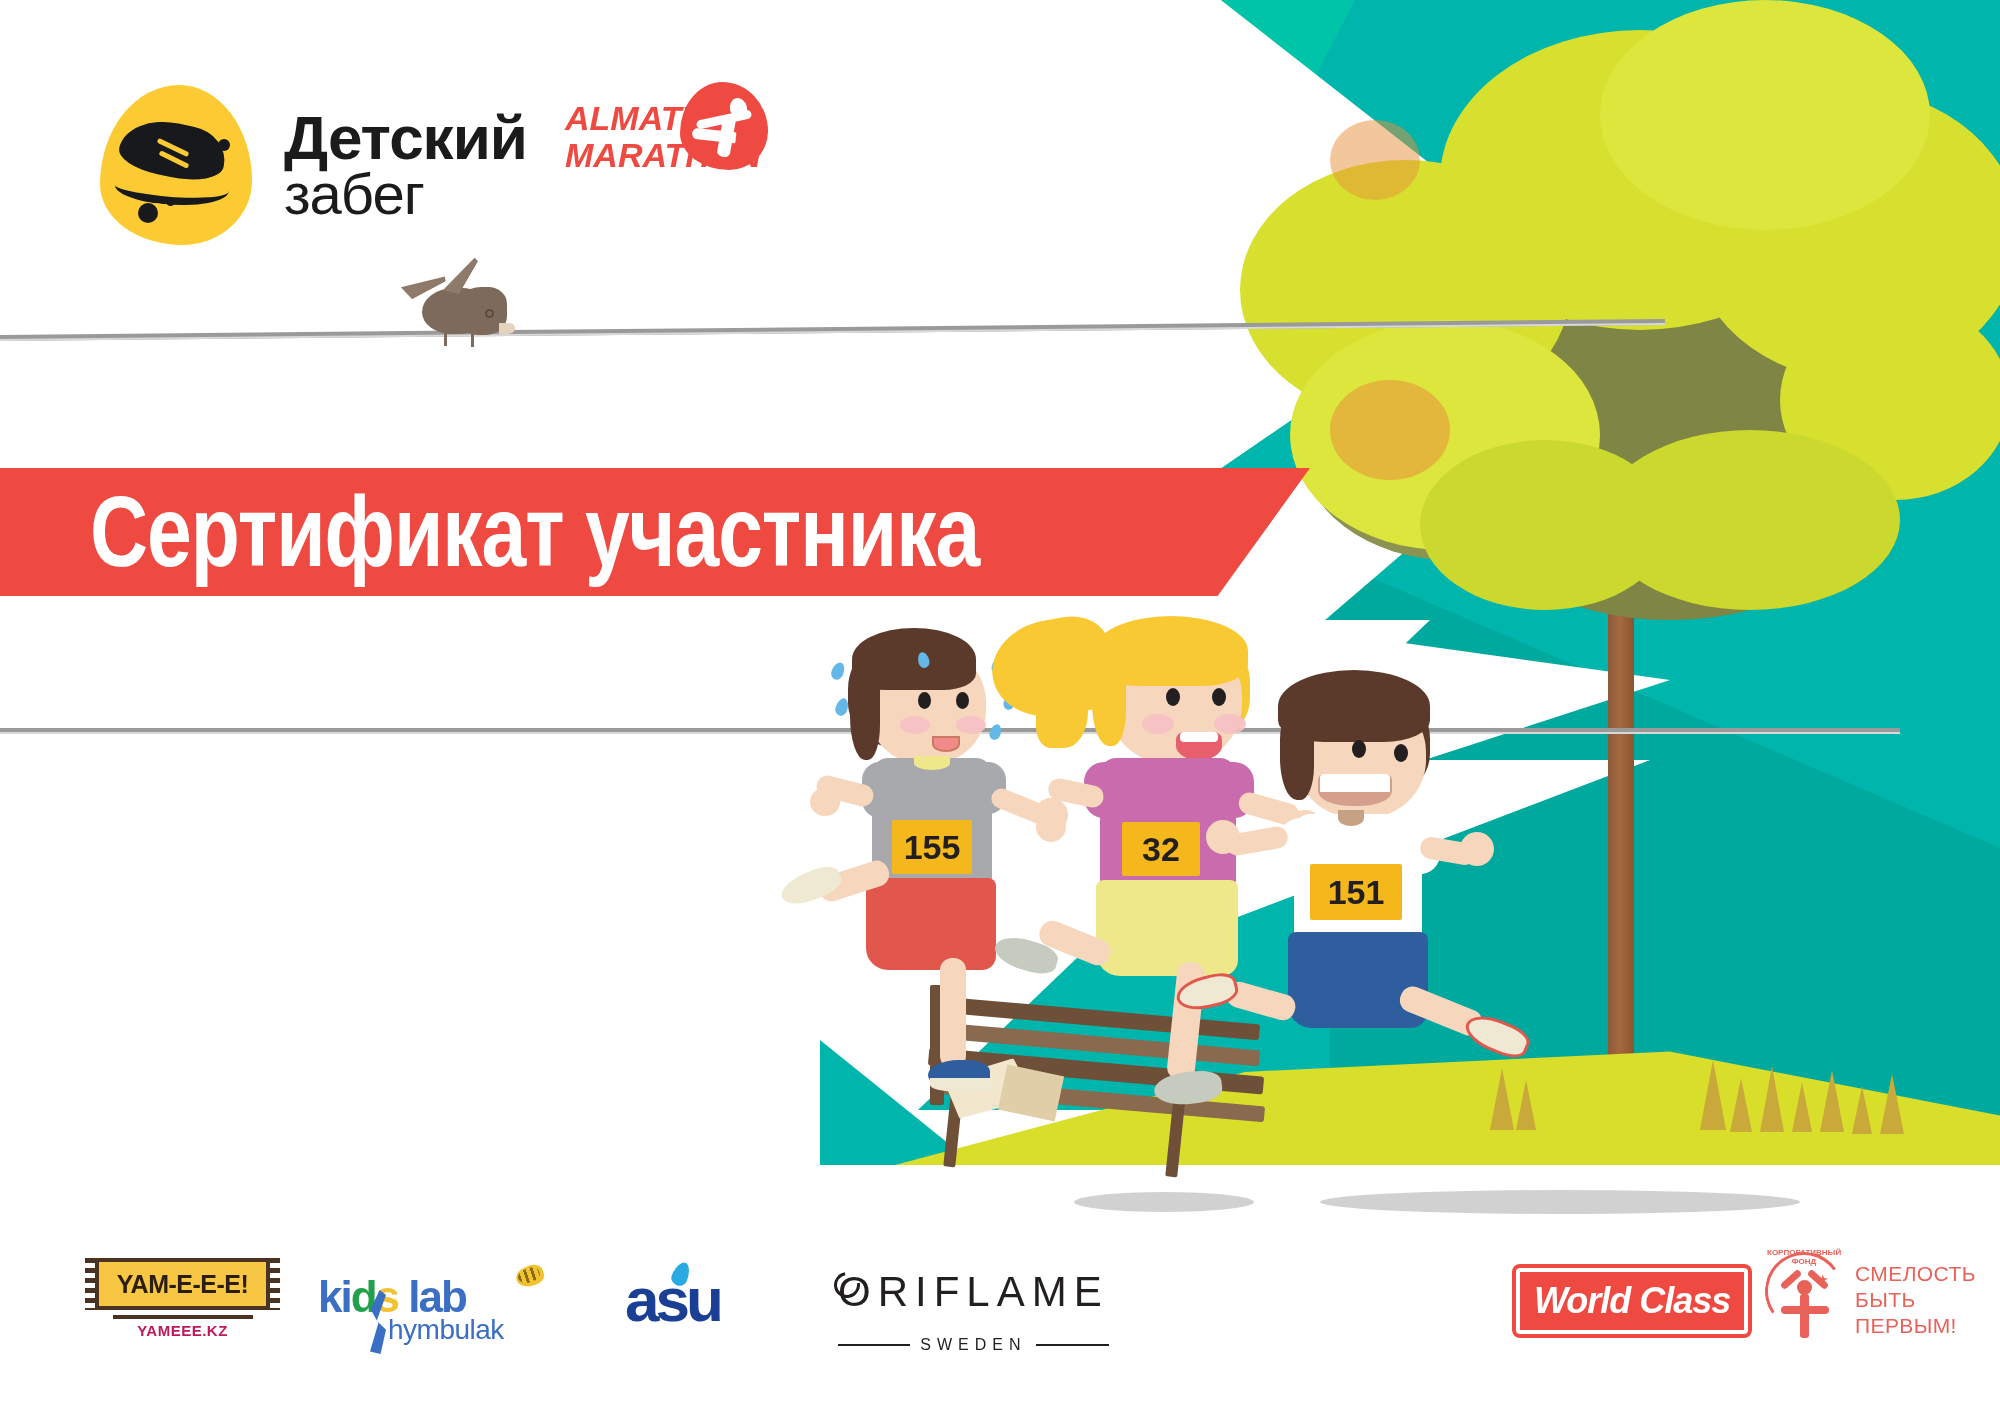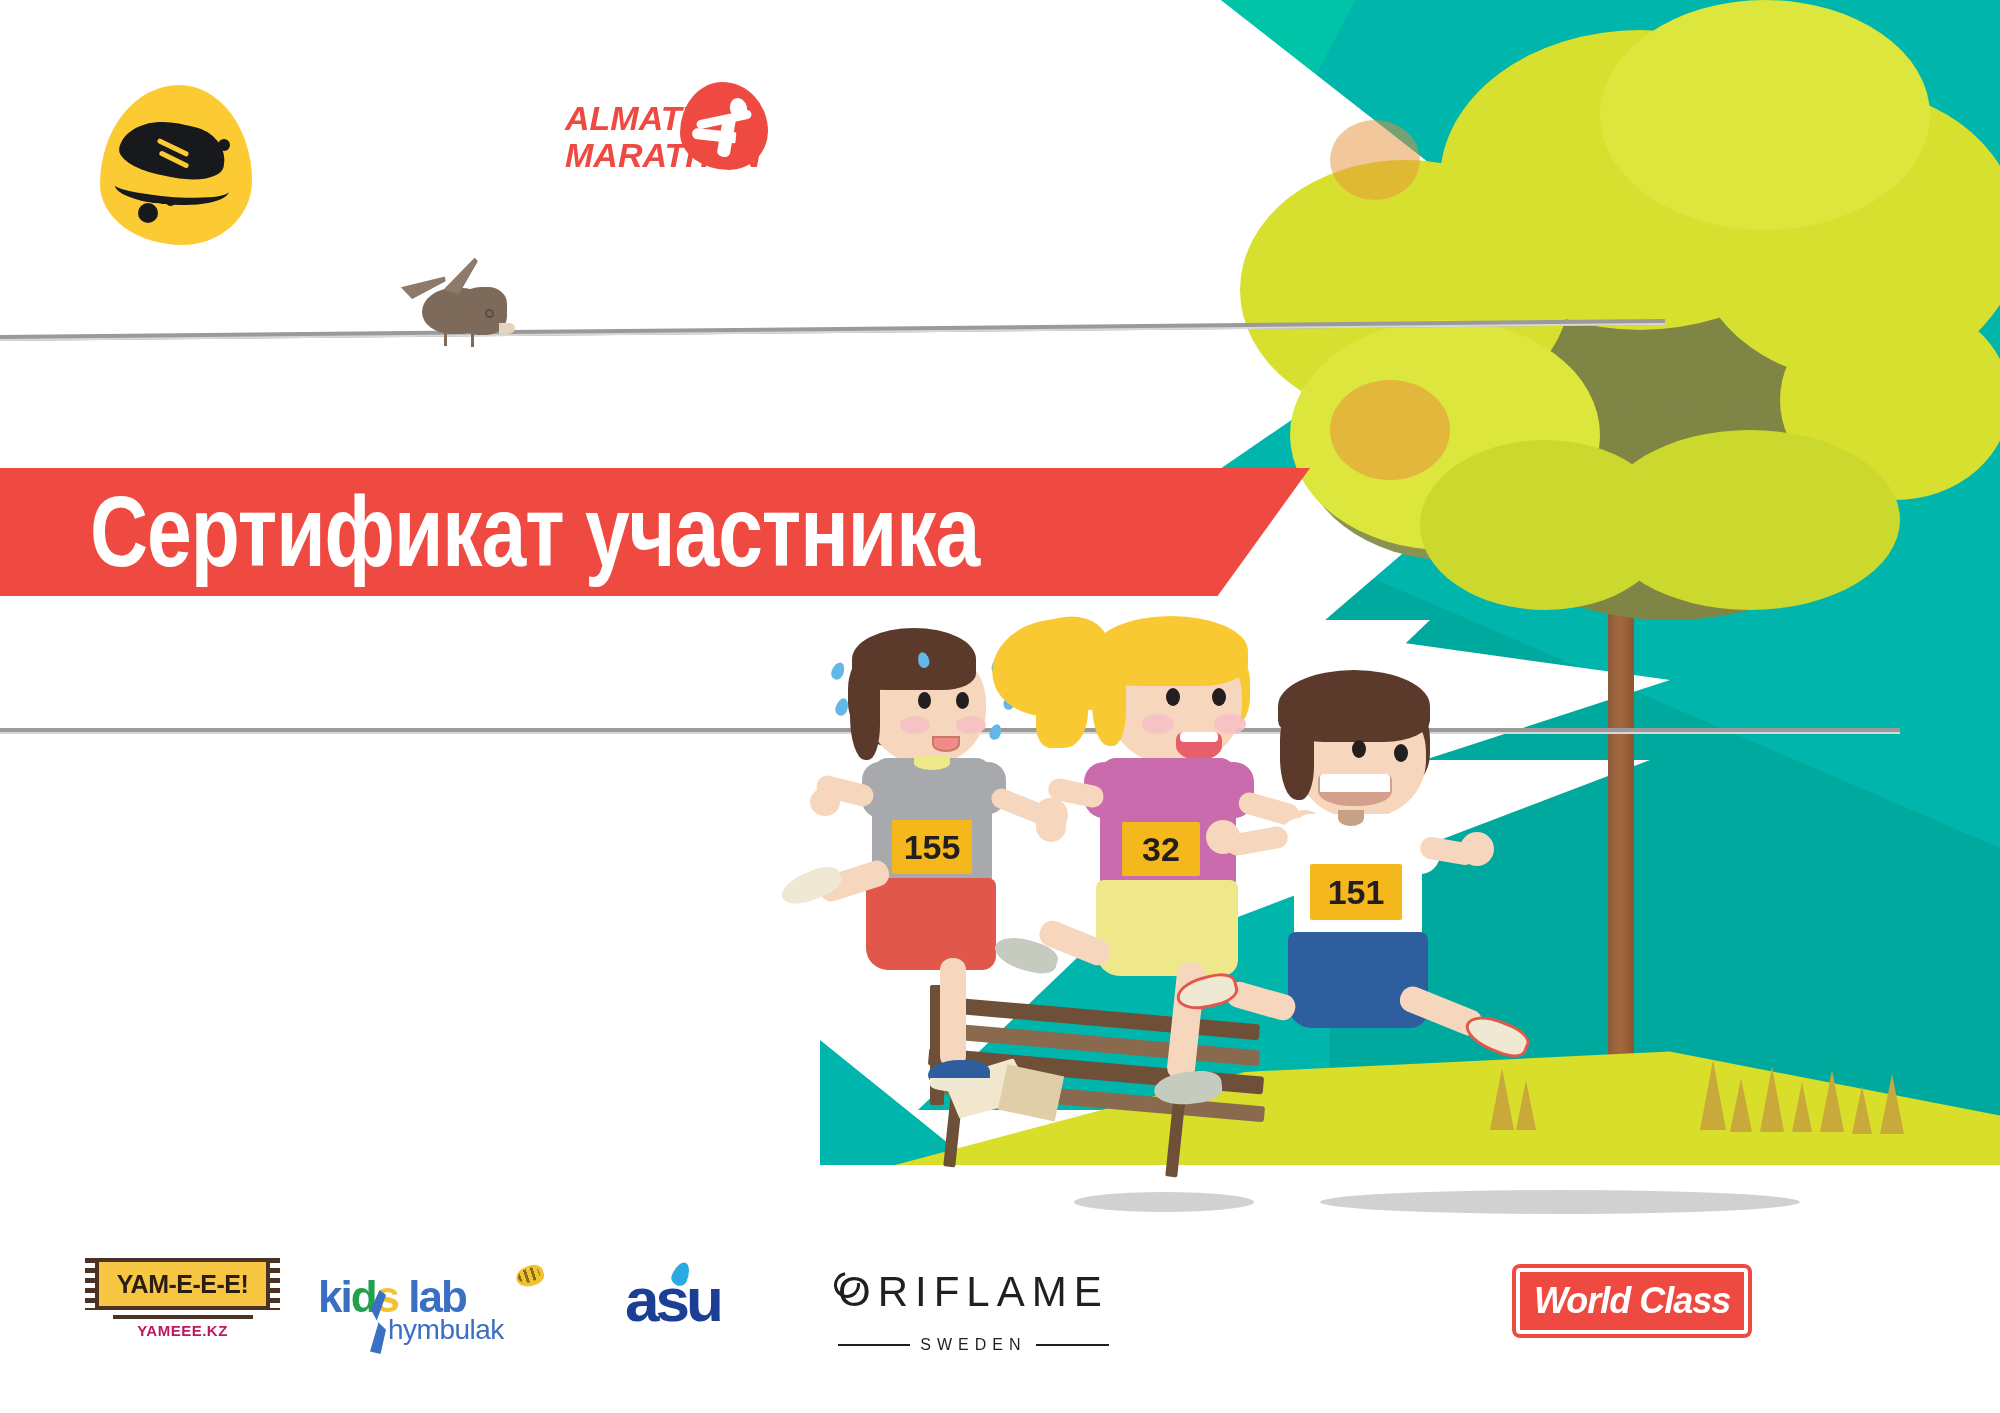--- a/index.html
+++ b/index.html
@@ -452,6 +452,10 @@
       <div class="dot-dark" style="left:38px; top:118px; width:20px; height:20px;"></div>
       <div class="dot-dark" style="left:66px; top:112px; width:9px; height:9px;"></div>
     </div>
+    <div class="kids-word">
+      <div class="kids-w1">Детский</div>
+      <div class="kids-w2">забег</div>
+    </div>
   </div>
 
   <div class="logo-almaty">

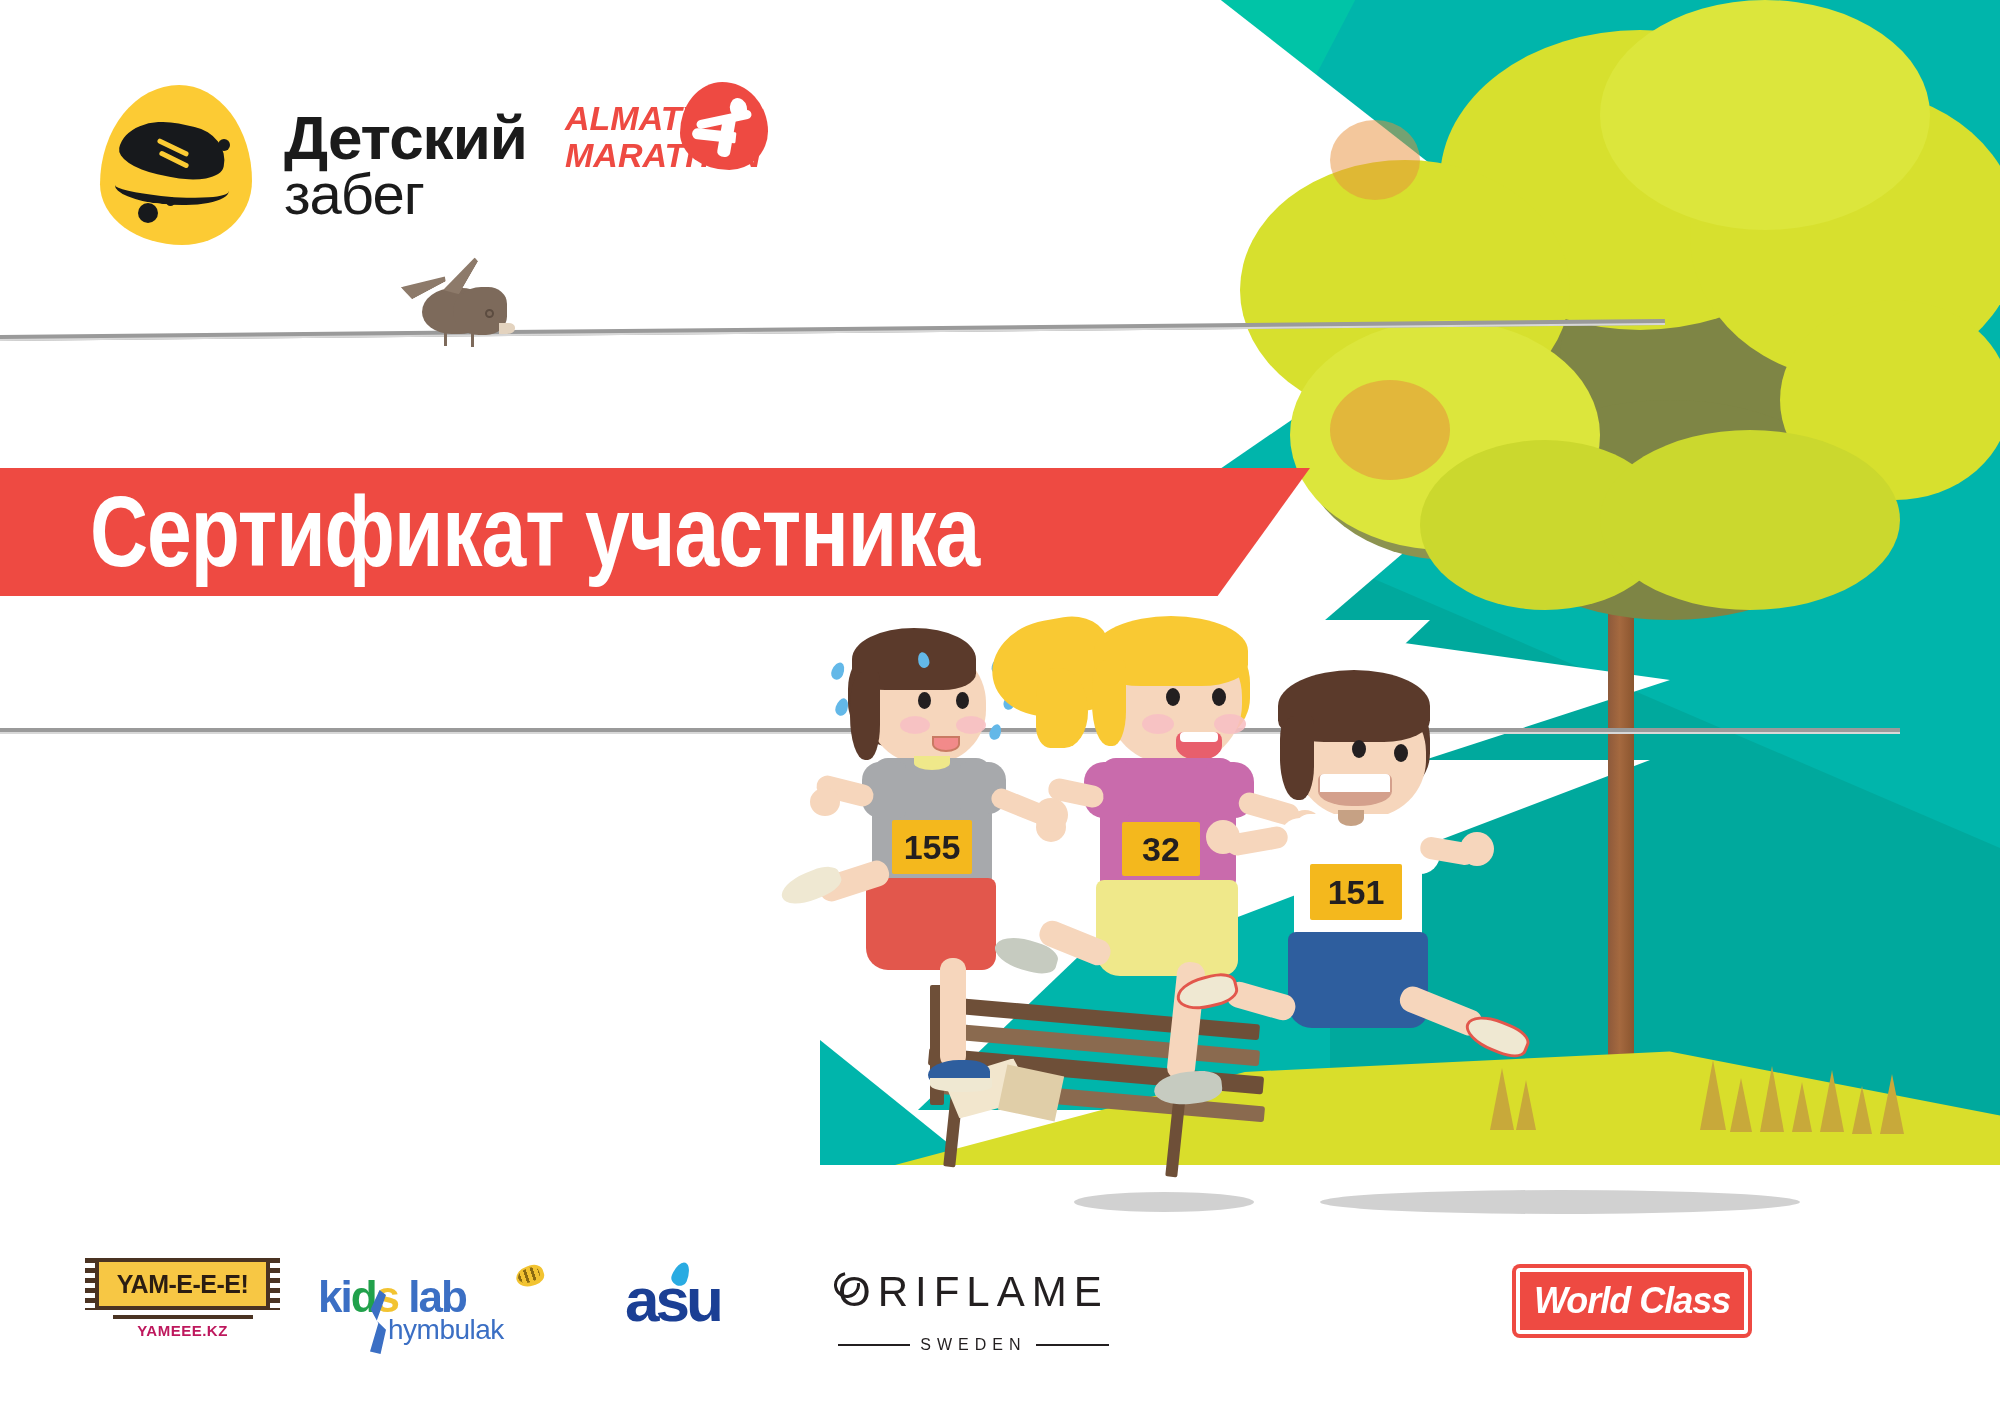--- a/index.html
+++ b/index.html
@@ -649,6 +649,23 @@
       </div>
     </div>
 
+    <div class="sp sm-wrap" style="position:absolute;">
+      <div class="sm-mark">
+        <div class="sm-arc"></div>
+        <div class="sm-arc-text">КОРПОРАТИВНЫЙ ФОНД</div>
+        <div class="sm-fig-arm-l"></div>
+        <div class="sm-fig-arm-r"></div>
+        <div class="sm-star">★</div>
+        <div class="sm-fig-head"></div>
+        <div class="sm-fig-body"></div>
+        <div class="sm-ribbon"></div>
+      </div>
+      <div class="sm-txt">
+        <div>СМЕЛОСТЬ</div>
+        <div>БЫТЬ</div>
+        <div>ПЕРВЫМ!</div>
+      </div>
+    </div>
 
   </div>
 

